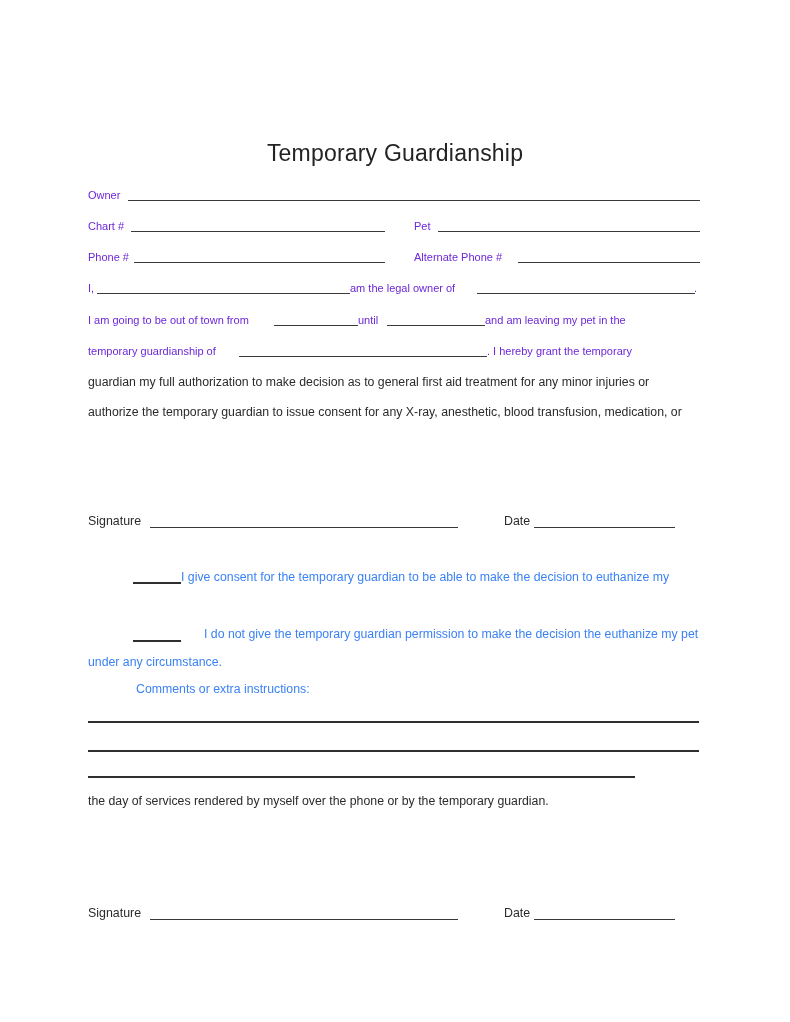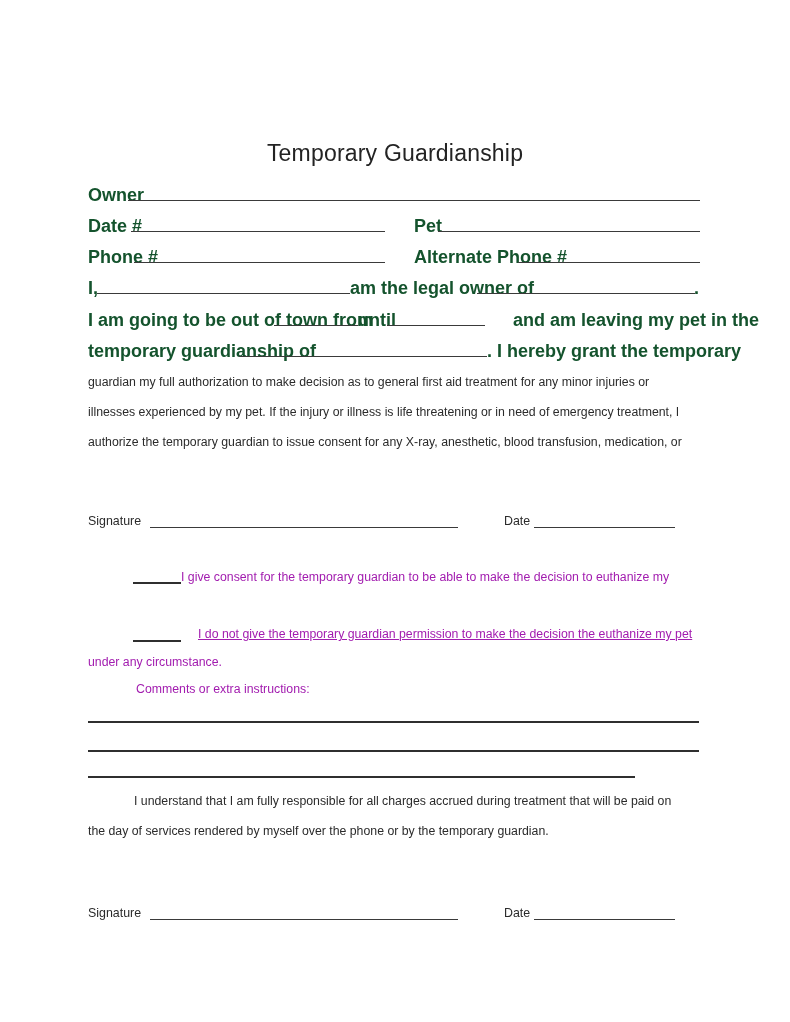--- a/index.html
+++ b/index.html
@@ -70,11 +70,10 @@
   
   .field-label {
     position: absolute;
-    font-size: 18px;
+    font-size: 11px;
     line-height: 14px;
-    color: #14532d;
+    color: #6d28d9;
     white-space: nowrap;
-    font-weight: bold;
   }
 
   .sig-label {

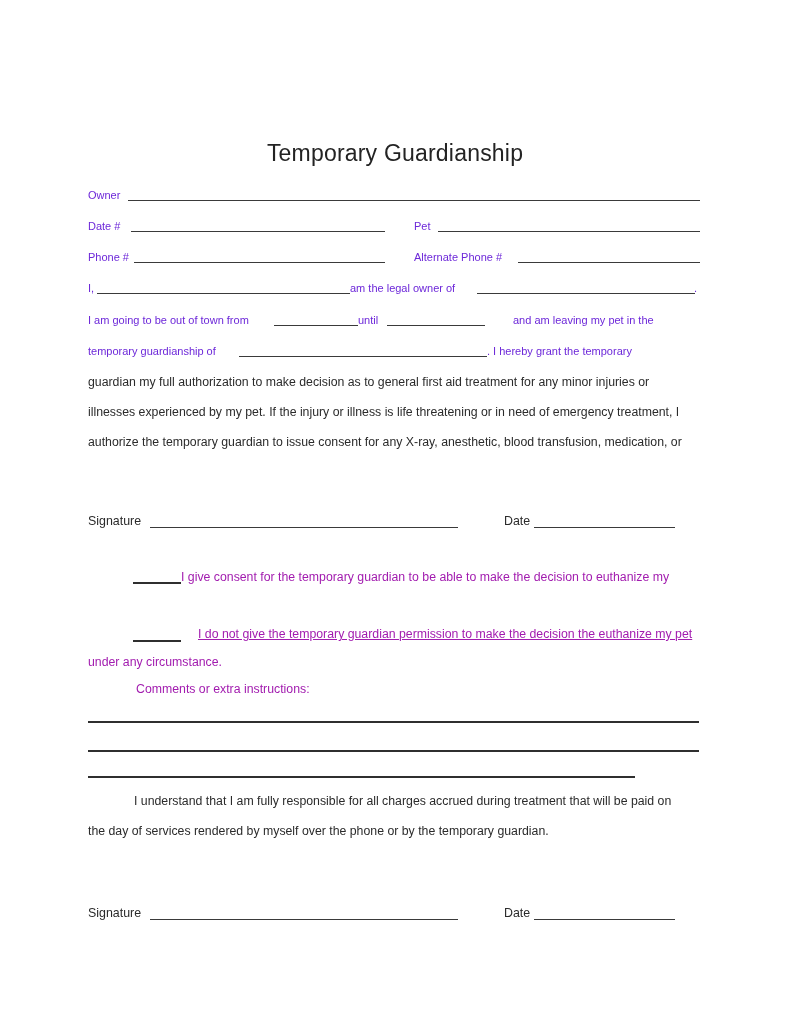--- a/index.html
+++ b/index.html
@@ -93,7 +93,7 @@
   <div class="field-label" style="left:88px; top:188px;">Owner</div>
   <div class="rule" style="left:128px; top:200px; width:572px;"></div>
 
-  <div class="field-label" style="left:88px; top:219px;">Date #</div>
+  <div class="field-label" style="left:88px; top:219px;">Chart #</div>
   <div class="rule" style="left:131px; top:231px; width:254px;"></div>
 
   <div class="field-label" style="left:414px; top:219px;">Pet</div>

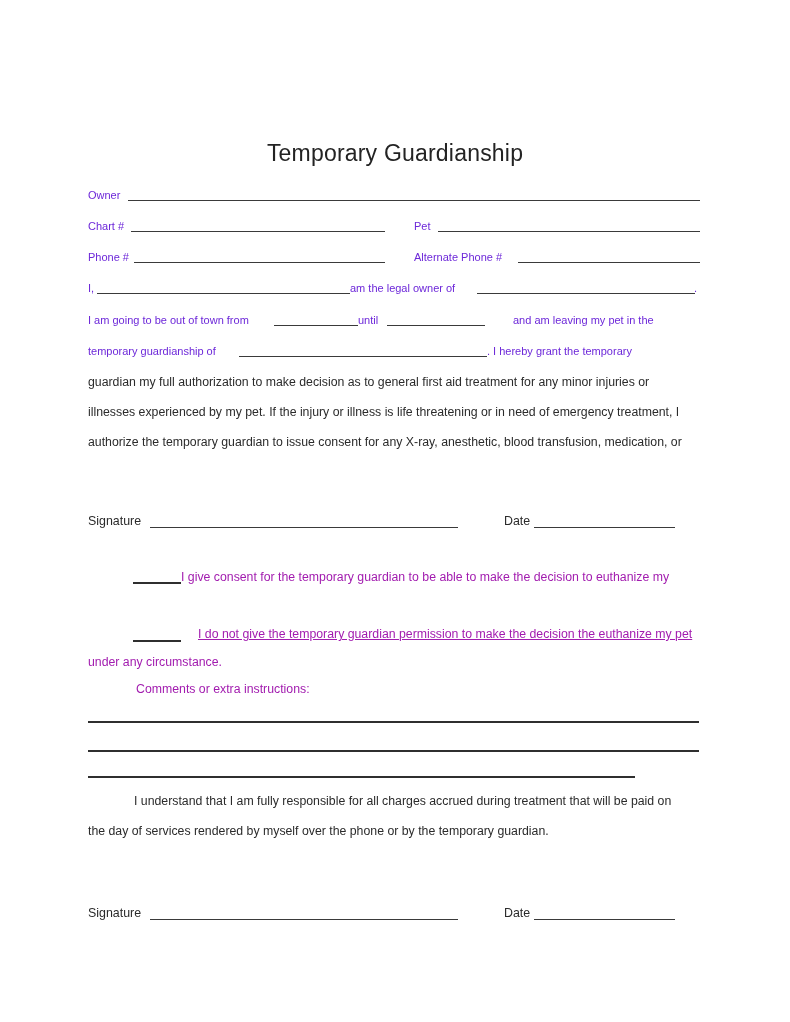--- a/index.html
+++ b/index.html
@@ -118,7 +118,7 @@
   <div class="field-label" style="left:358px; top:313px;">until</div>
   <div class="rule" style="left:387px; top:325px; width:98px;"></div>
 
-  <div class="field-label" style="left:513px; top:313px;">and am leaving my pet in the</div>
+  <div class="field-label" style="left:485px; top:313px;">and am leaving my pet in the</div>
 
   <div class="field-label" style="left:88px; top:344px;">temporary guardianship of</div>
   <div class="rule" style="left:239px; top:356px; width:248px;"></div>

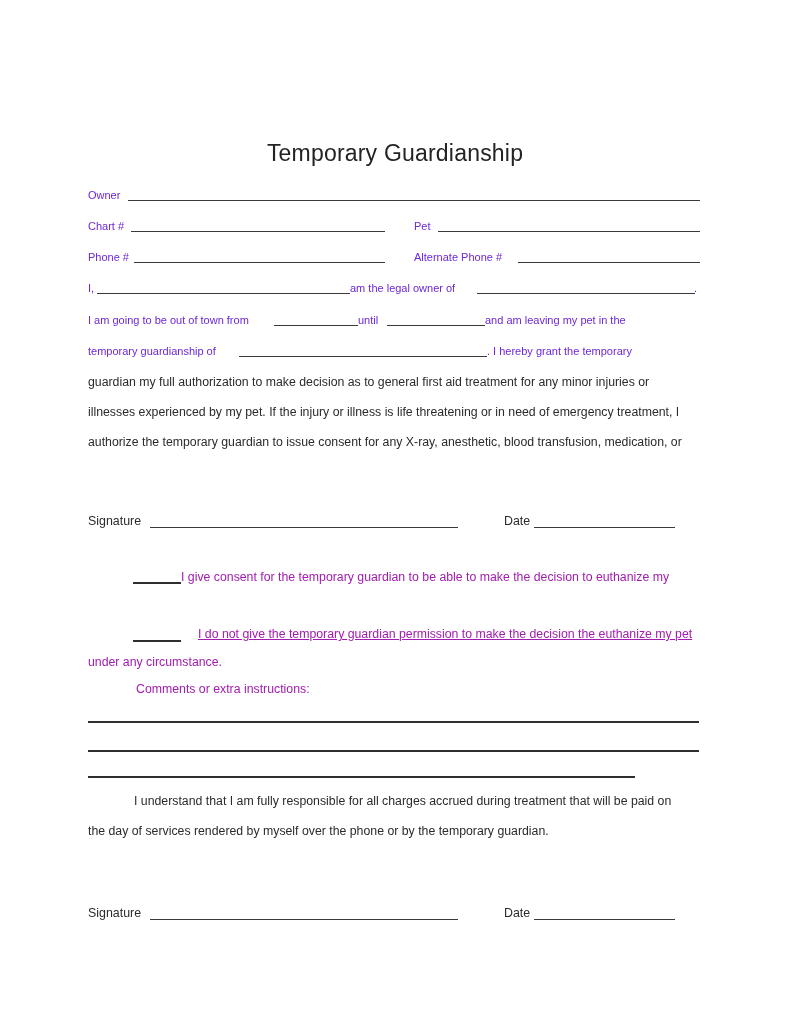--- a/index.html
+++ b/index.html
@@ -126,7 +126,6 @@
 
   <div class="para" style="top:367px;">
     <span class="ln">guardian my full authorization to make decision as to general first aid treatment for any minor injuries or</span>
-    <span class="ln">illnesses experienced by my pet. If the injury or illness is life threatening or in need of emergency treatment, I</span>
     <span class="ln">authorize the temporary guardian to issue consent for any X-ray, anesthetic, blood transfusion, medication, or</span>
   </div>
 

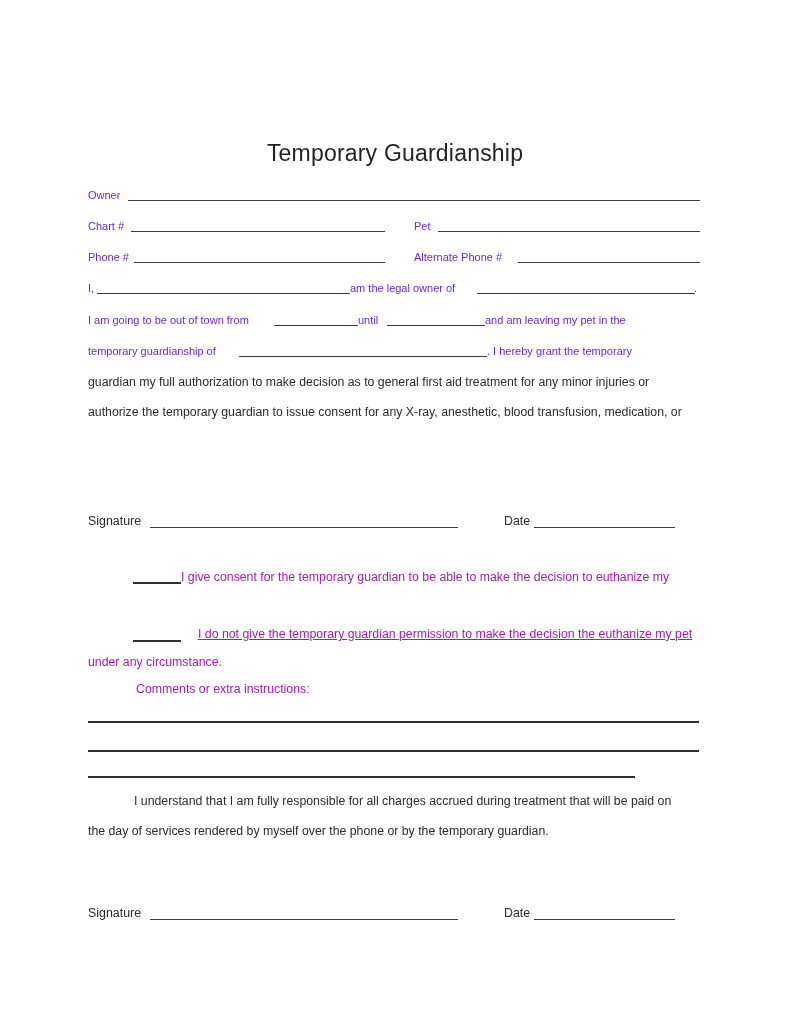--- a/index.html
+++ b/index.html
@@ -44,7 +44,7 @@
     position: absolute;
     font-size: 12.3px;
     line-height: 14px;
-    color: #a21caf;
+    color: #3b82f6;
     white-space: nowrap;
   }
 

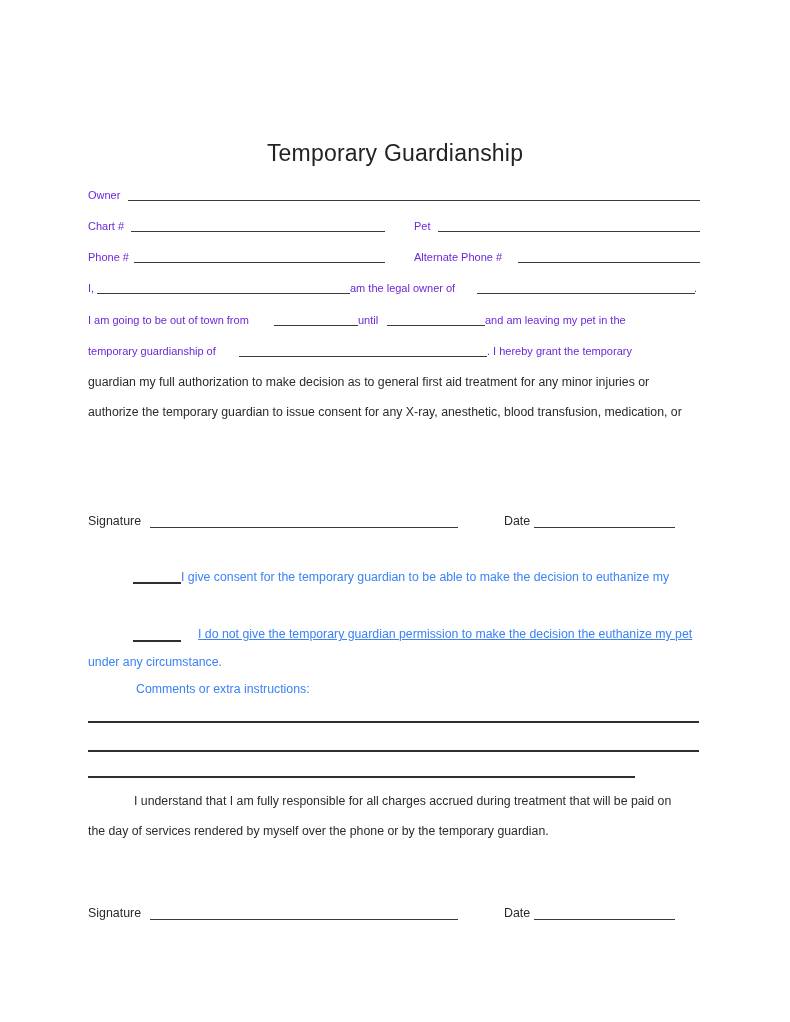--- a/index.html
+++ b/index.html
@@ -139,7 +139,7 @@
   <div class="body-text" style="left:181px; top:570px;">I give consent for the temporary guardian to be able to make the decision to euthanize my</div>
 
   <div class="rule heavy" style="left:133px; top:640px; width:48px;"></div>
-  <div class="body-text" style="left:198px; top:627px;text-decoration:underline;">I do not give the temporary guardian permission to make the decision the euthanize my pet</div>
+  <div class="body-text" style="left:204px; top:627px;">I do not give the temporary guardian permission to make the decision the euthanize my pet</div>
   <div class="body-text" style="left:88px; top:655px;">under any circumstance.</div>
 
   <div class="body-text" style="left:88px; top:682px;margin-left:48px;">Comments or extra instructions:</div>

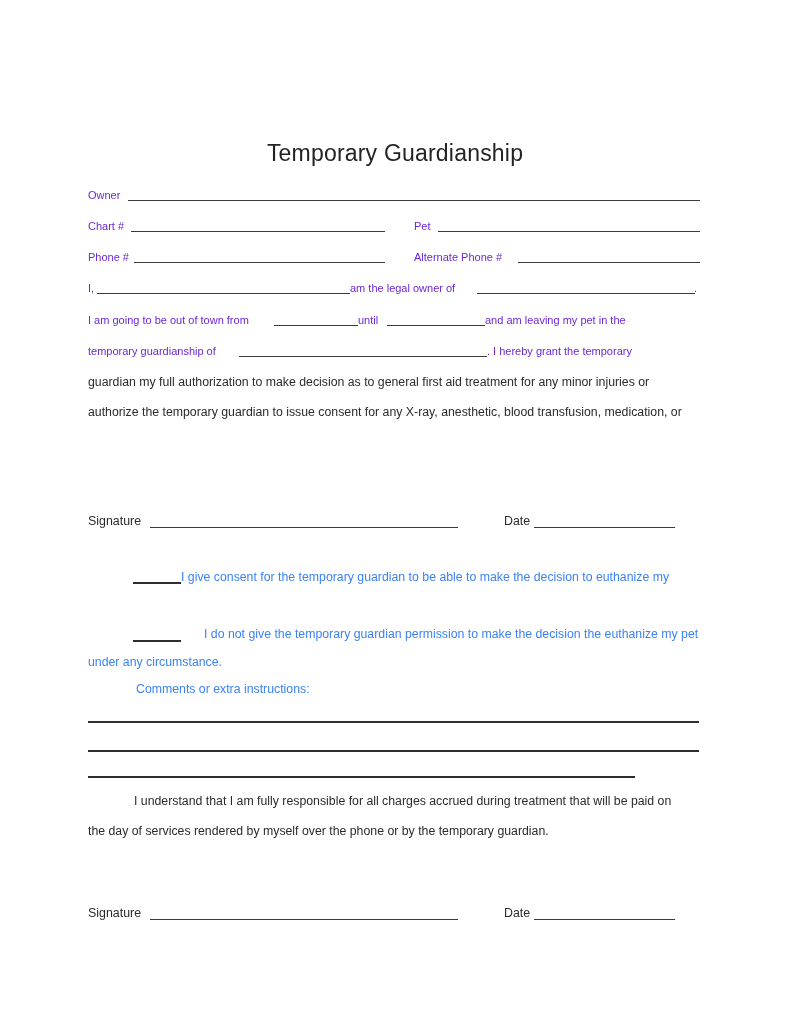--- a/index.html
+++ b/index.html
@@ -149,7 +149,6 @@
   <div class="rule heavy" style="left:88px; top:776px; width:547px;"></div>
 
   <div class="para" style="top:786px;">
-    <span class="ln indent">I understand that I am fully responsible for all charges accrued during treatment that will be paid on</span>
     <span class="ln">the day of services rendered by myself over the phone or by the temporary guardian.</span>
   </div>
 

